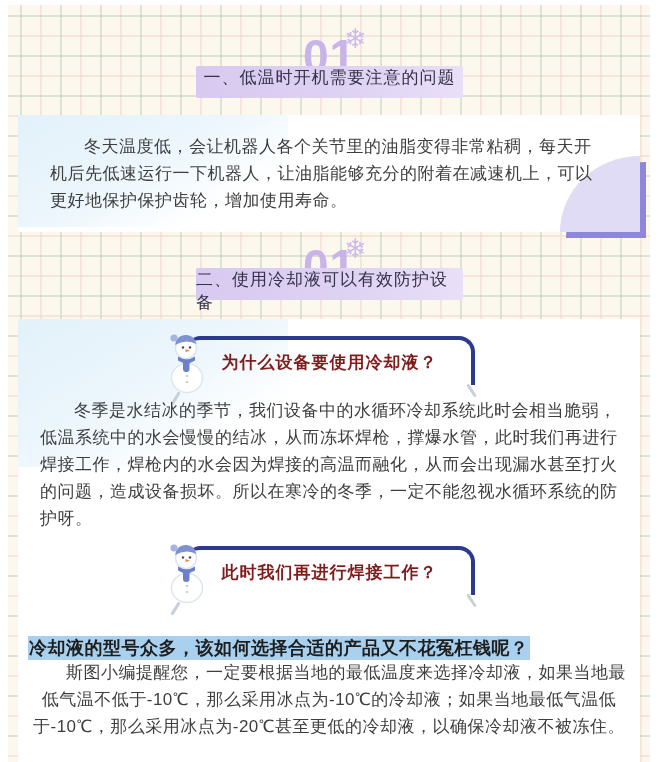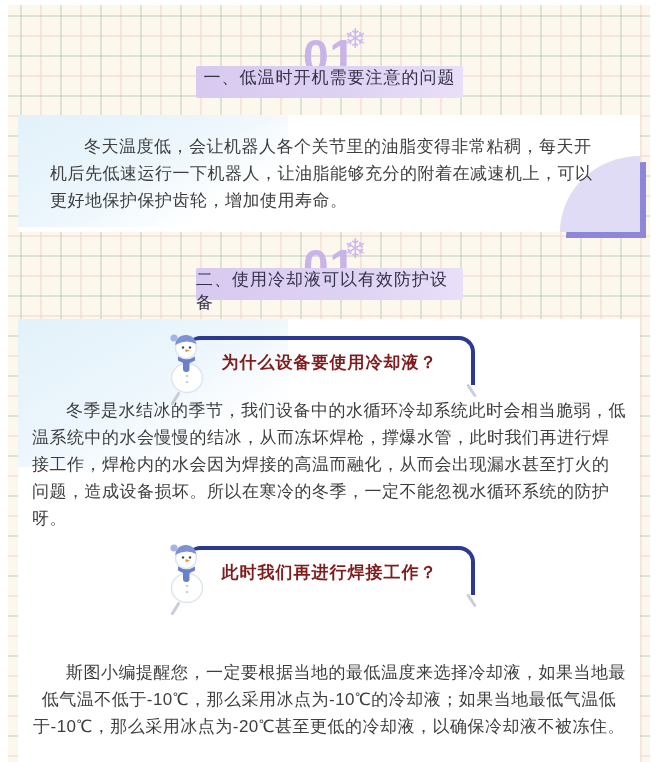--- a/index.html
+++ b/index.html
@@ -57,7 +57,7 @@
     font-size:17px; line-height:27px; color:#3e3e3e;
     text-indent:2em; letter-spacing:0.5px;
   }
-  .pad30 { padding:0 14px; }
+  .pad30 { padding:0 22px; }
   .pad32 { padding:0 32px; }
   .pad10 { padding:0 10px;text-align:center; }
 

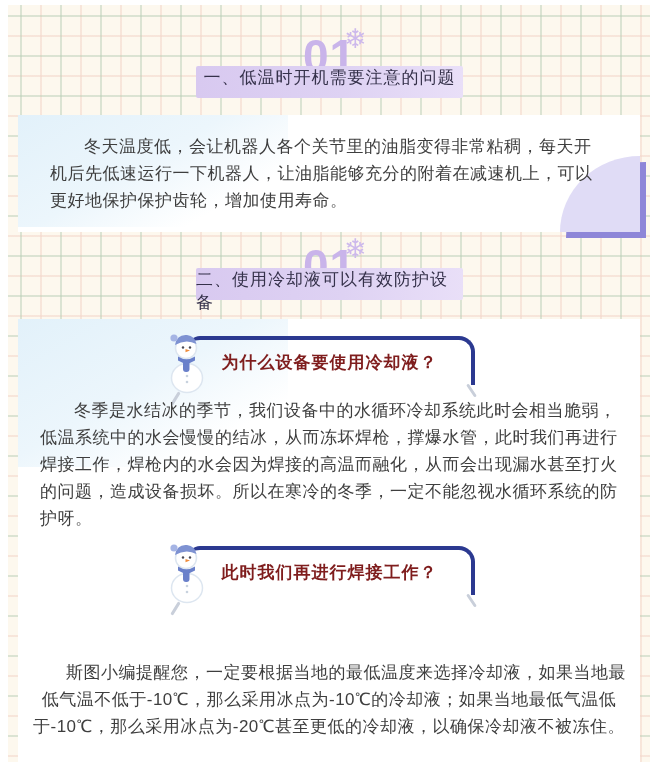--- a/index.html
+++ b/index.html
@@ -150,6 +150,9 @@
       <circle cx="23" cy="53" r="1.3" fill="#c8d2de"></circle>
     </svg>
 
+    <div class="hl-line" style="top:316px;">
+      <span>冷却液的型号众多，该如何选择合适的产品又不花冤枉钱呢？</span>
+    </div>
 
     <div class="para pad10" style="top:340px;">斯图小编提醒您，一定要根据当地的最低温度来选择冷却液，如果当地最低气温不低于-10℃，那么采用冰点为-10℃的冷却液；如果当地最低气温低于-10℃，那么采用冰点为-20℃甚至更低的冷却液，以确保冷却液不被冻住。</div>
   </div>

